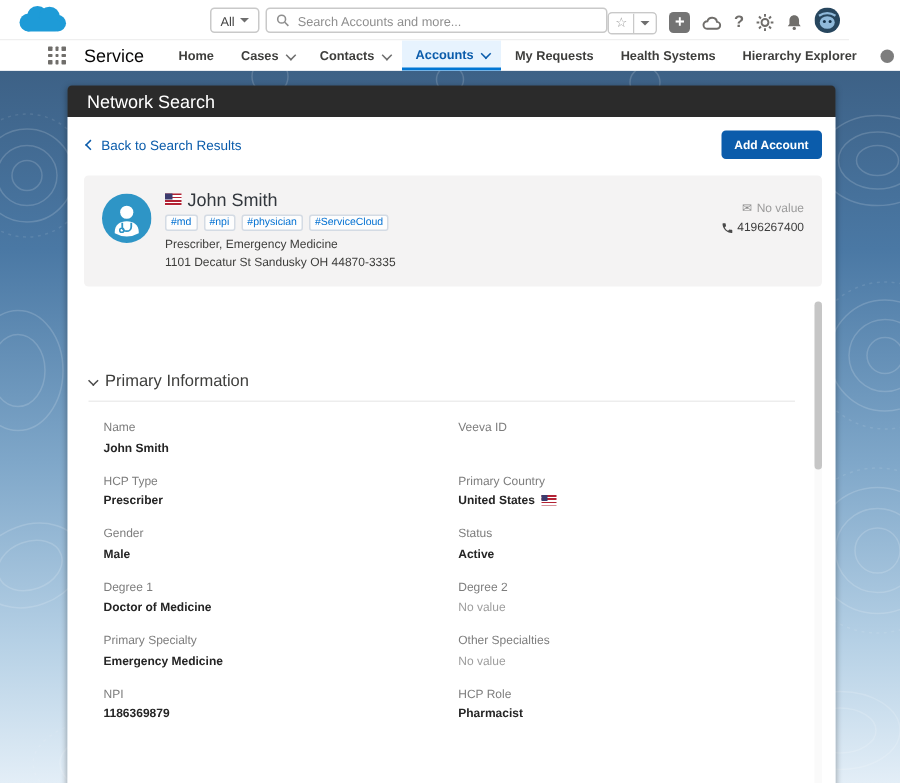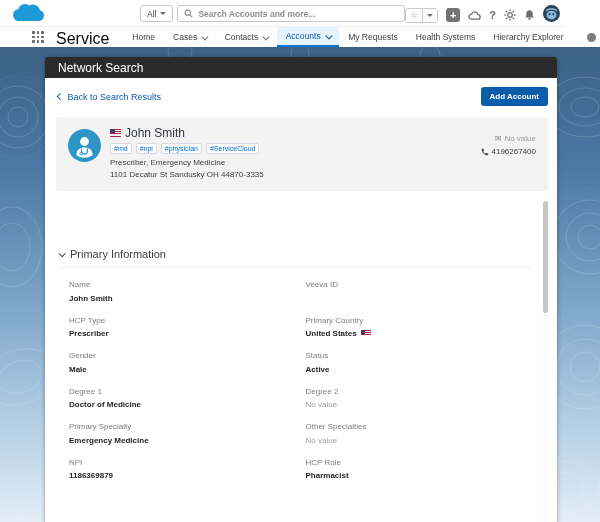--- a/index.html
+++ b/index.html
@@ -17,7 +17,7 @@
   .search-wrap { position: absolute; left: 140px; top: 5px; display: flex; gap: 4px; align-items: center; }
   .scope { display: flex; align-items: center; gap: 4px; height: 17px; padding: 0 6px; border: 1px solid #c9c9c9; border-radius: 3px; background: #fff; font-size: 8.5px; color: #444; font-family: inherit; cursor: pointer; }
   .searchbox { display: flex; align-items: center; gap: 5px; width: 228px; height: 17px; border: 1px solid #c9c9c9; border-radius: 3px; background: #fff; padding: 0 6px; }
-  .search-input { border: none; outline: none; flex: 1; font-size: 8.5px; font-family: inherit; color: #333; background: transparent; font-weight: bold; }
+  .search-input { border: none; outline: none; flex: 1; font-size: 8.5px; font-family: inherit; color: #333; background: transparent; }
   .search-input::placeholder { color: #8e8e8e; }
   .caret-solid { width: 0; height: 0; border-left: 3px solid transparent; border-right: 3px solid transparent; border-top: 3.5px solid #6e6e6e; display: inline-block; }
   .chev { display: inline-block; width: 4.5px; height: 4.5px; border-right: 1.2px solid #6e6e6e; border-bottom: 1.2px solid #6e6e6e; transform: rotate(45deg) translateY(-1px); }

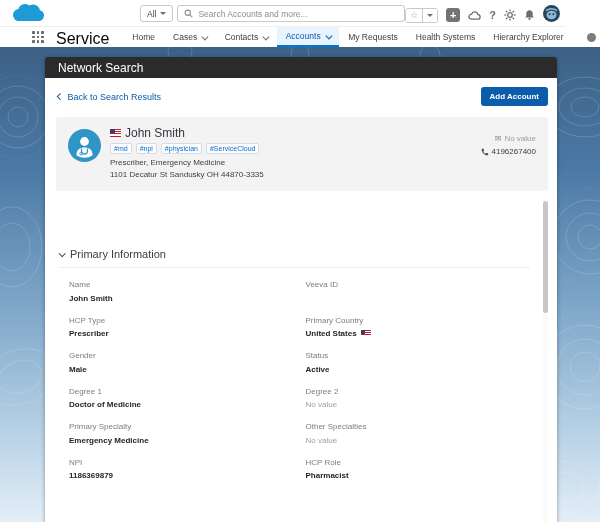--- a/index.html
+++ b/index.html
@@ -35,7 +35,7 @@
   .navbar { position: absolute; left: 0; top: 27px; width: 600px; height: 20px; background: #fff; display: flex; align-items: stretch; z-index: 5; }
   .waffle { margin: 4px 0 0 32px; width: 14px; height: 13px; display: grid; grid-template-columns: repeat(3, 2.5px); grid-template-rows: repeat(3, 2.5px); gap: 2px; background: none; border: none; cursor: pointer; padding: 0; }
   .waffle i { background: #706e6b; border-radius: 0.5px; }
-  .appname { font-size: 16px; color: #080707; margin: 3px 14px 0 10px; }
+  .appname { font-size: 12px; color: #080707; margin: 3px 14px 0 10px; }
   .tabs { display: flex; align-items: stretch; }
   .tab { display: flex; align-items: center; gap: 5px; padding: 0 9px; font-size: 8.5px; color: #3e3e3c; cursor: pointer; }
   .tab.active { background: #e7f3fe; border-bottom: 2px solid #0176d3; color: #0b5cab; }

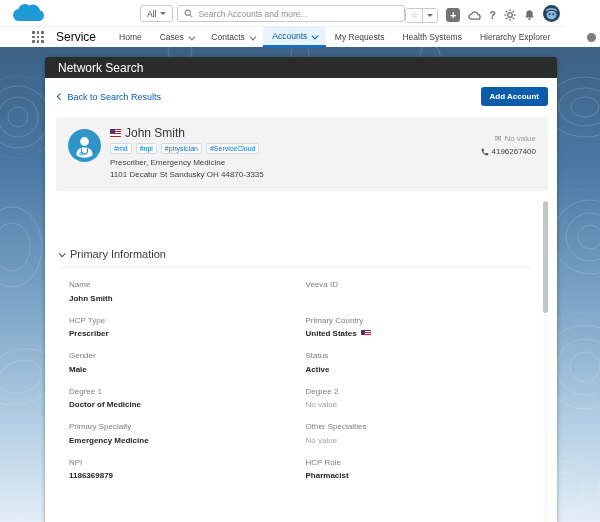--- a/index.html
+++ b/index.html
@@ -37,7 +37,7 @@
   .waffle i { background: #706e6b; border-radius: 0.5px; }
   .appname { font-size: 12px; color: #080707; margin: 3px 14px 0 10px; }
   .tabs { display: flex; align-items: stretch; }
-  .tab { display: flex; align-items: center; gap: 5px; padding: 0 9px; font-size: 8.5px; color: #3e3e3c; cursor: pointer; }
+  .tab { display: flex; align-items: center; gap: 5px; padding: 0 9px; font-size: 8.5px; color: #3e3e3c; cursor: pointer; font-weight: bold; }
   .tab.active { background: #e7f3fe; border-bottom: 2px solid #0176d3; color: #0b5cab; }
   .tab.active .chev { border-color: #0b5cab; }
   .navedit { position: absolute; right: 4px; top: 6px; width: 9px; height: 9px; border-radius: 50%; background: #7d7d7d; border: none; cursor: pointer; }

